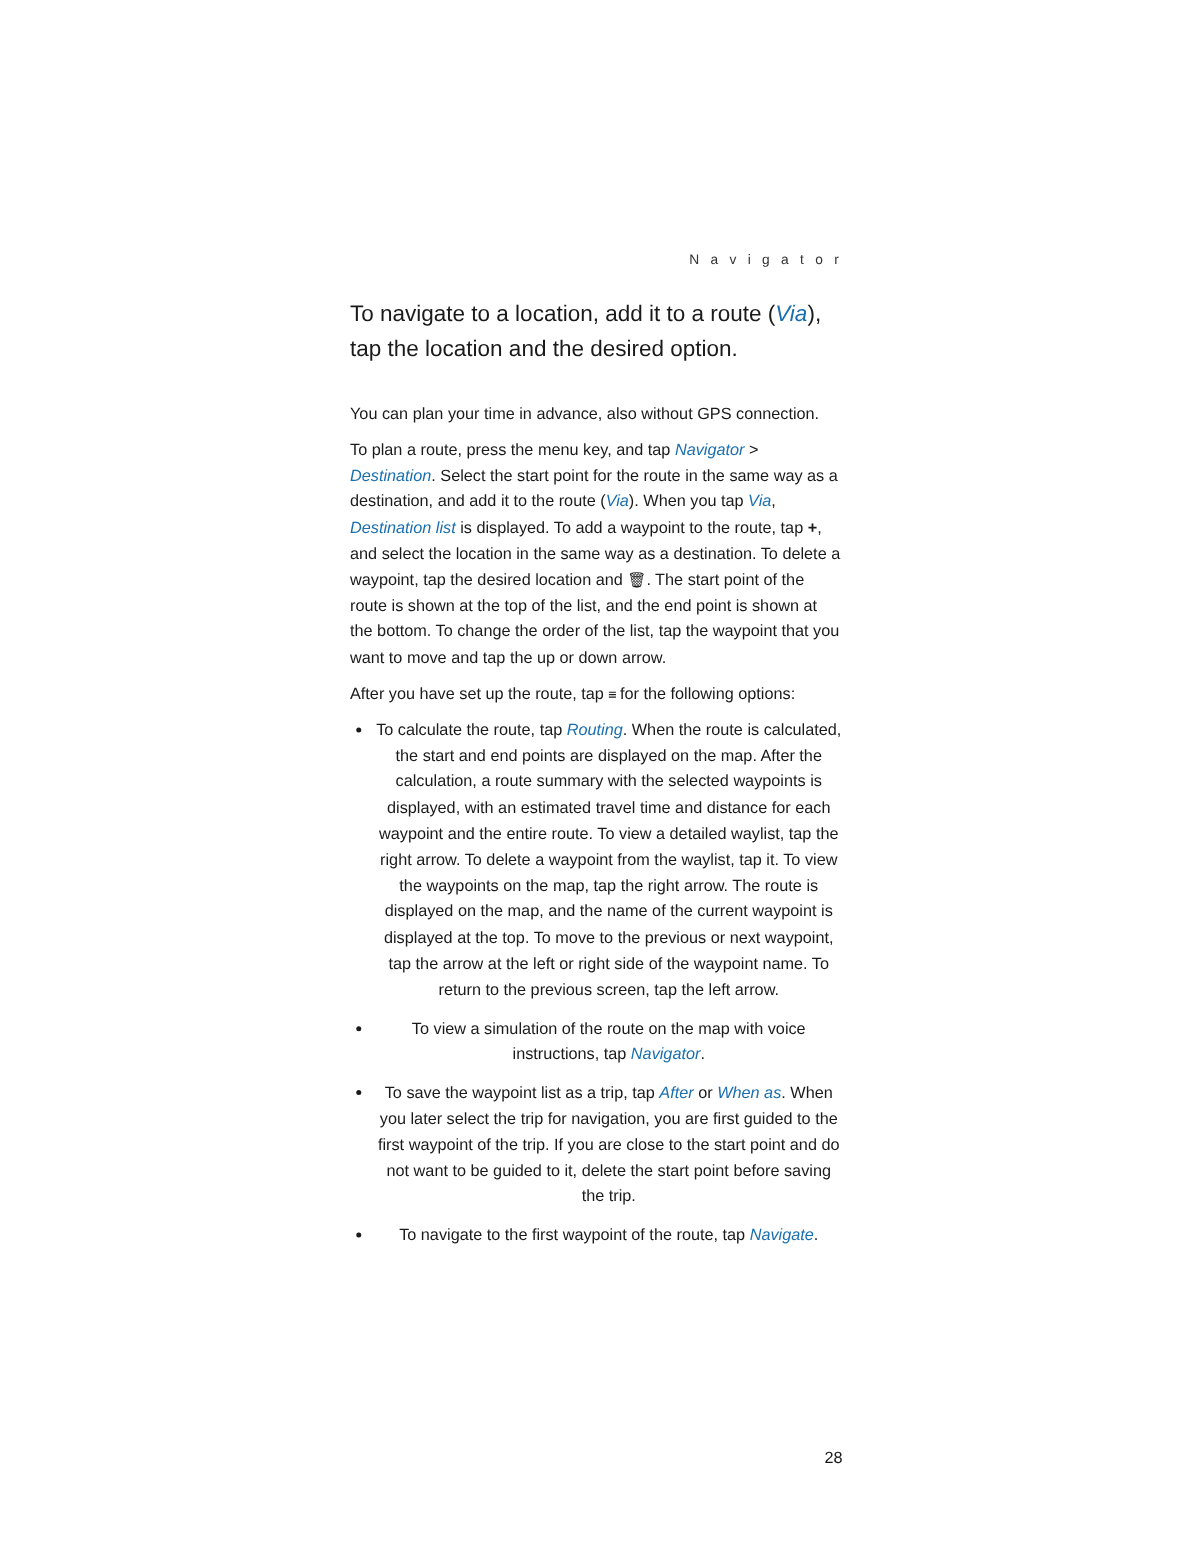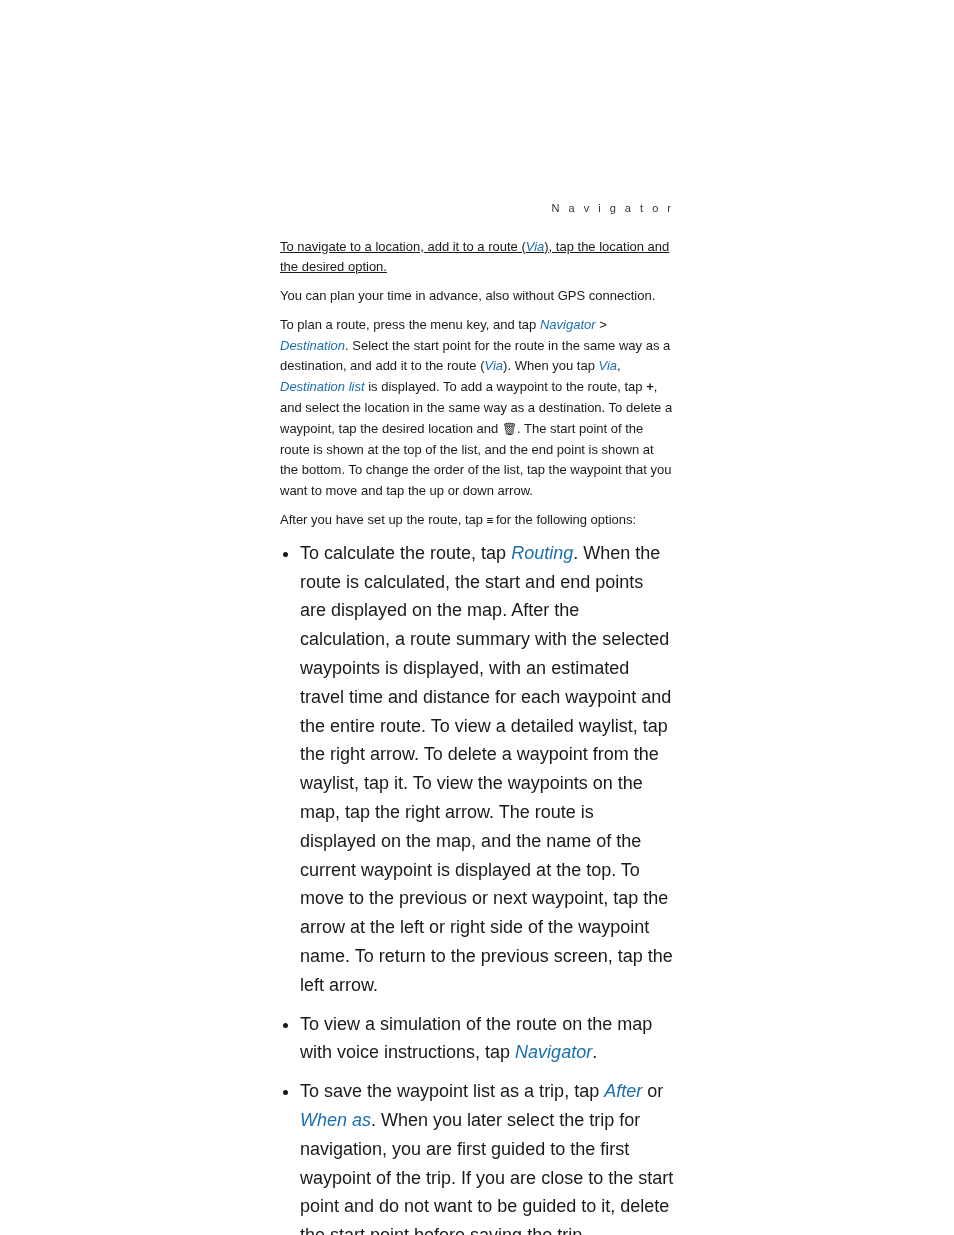--- a/index.html
+++ b/index.html
@@ -45,11 +45,10 @@
     }
 
     .intro-text {
-      font-size: 13px;
+      font-size: 18px;
       color: #1a1a1a;
-      margin-bottom: 8px;
+      margin-bottom: 27px;
       line-height: 1.6;
-      text-decoration: underline;
     }
 
     .section-heading {

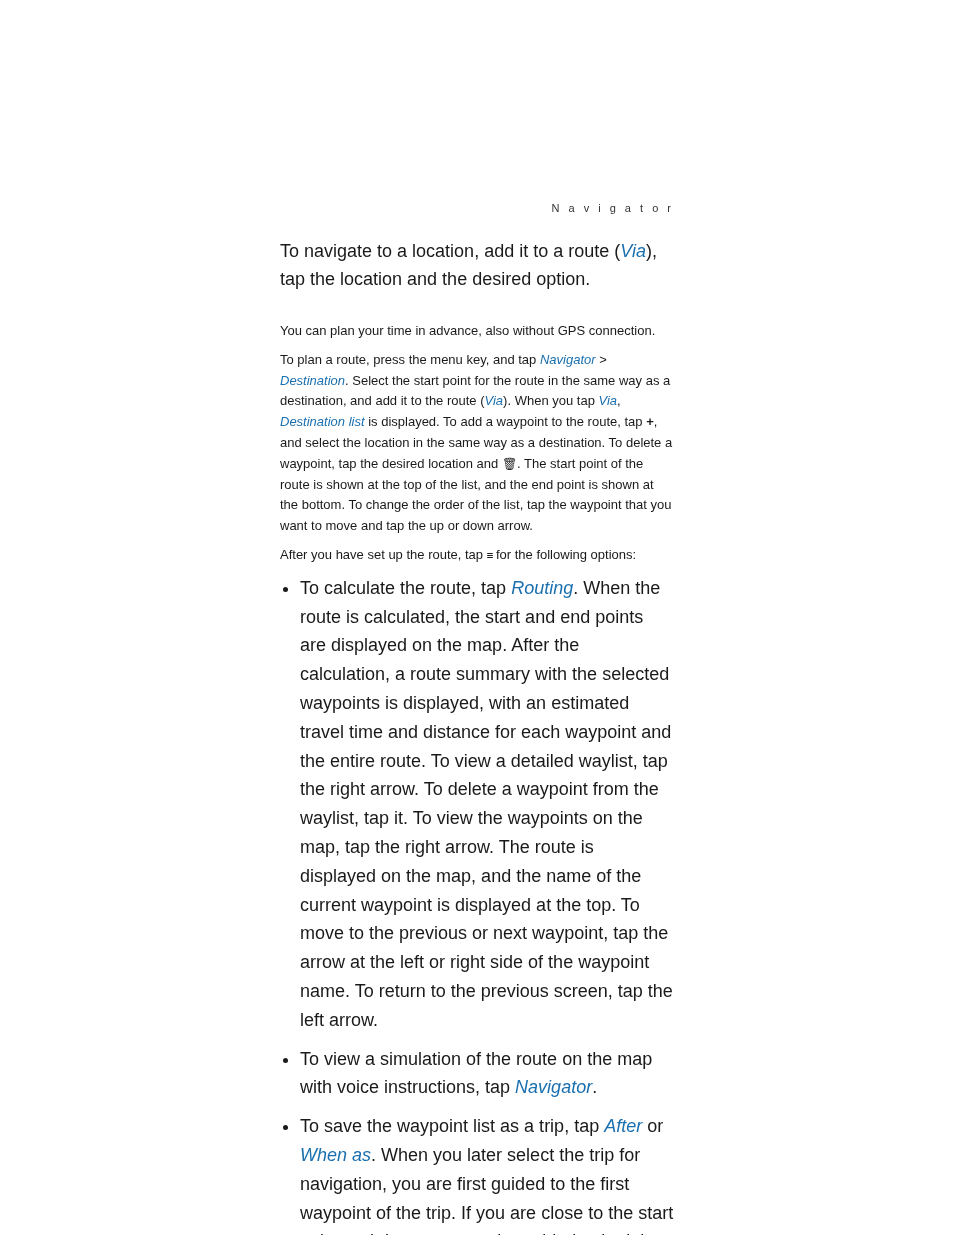--- a/index.html
+++ b/index.html
@@ -107,11 +107,12 @@
     }
 
     .bullet-list li {
-      font-size: 18px;
+      font-size: 13px;
       color: #1a1a1a;
       line-height: 1.6;
       margin-bottom: 10px;
       list-style-type: disc;
+      text-align: center;
     }
 
     .page-number {

